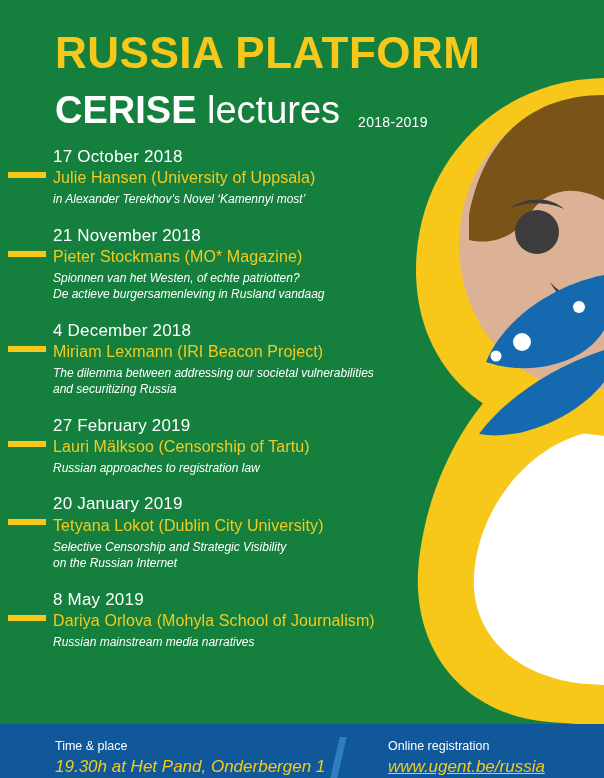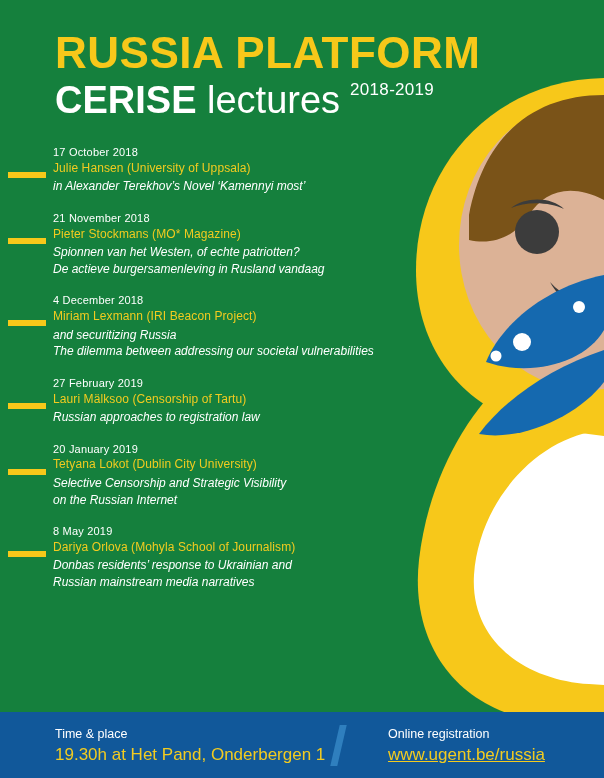--- a/index.html
+++ b/index.html
@@ -44,9 +44,10 @@
   }
   .title-sub-wrap {
     display: flex;
-    align-items: flex-start;
-    margin-top: 4px;
+    align-items: flex-end;
+    margin-top: 14px;
     white-space: nowrap;
+    gap: 8px;
   }
   .title-sub {
     font-size: 38px;

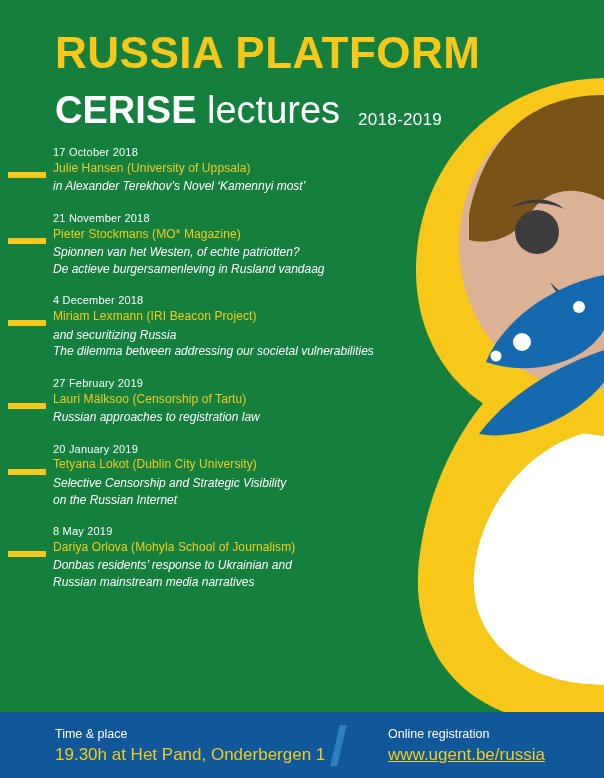--- a/index.html
+++ b/index.html
@@ -57,7 +57,7 @@
   }
   .title-sub b { font-weight: 700; }
   .title-years {
-    font-size: 17px;
+    font-size: 14px;
     font-weight: 400;
     color: #ffffff;
     margin-left: 10px;

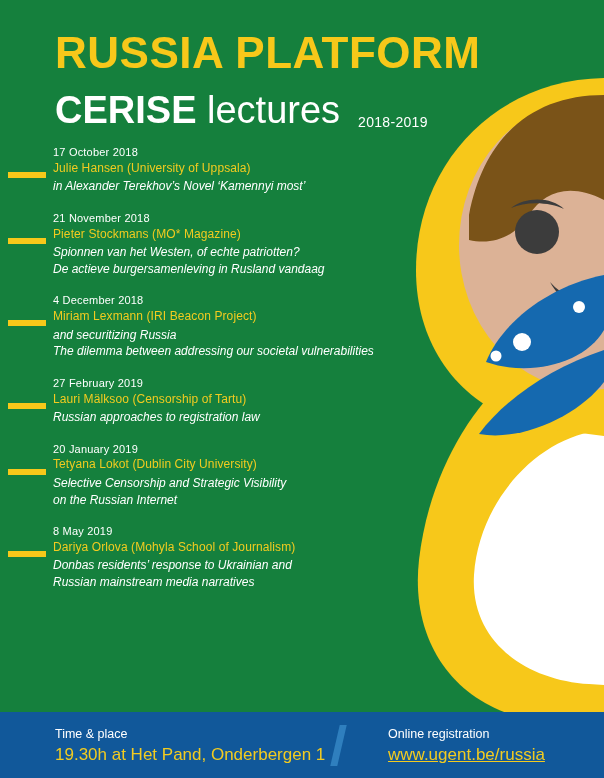--- a/index.html
+++ b/index.html
@@ -86,7 +86,7 @@
     background: #f7c81a;
   }
   .lec-date {
-    font-size: 11px;
+    font-size: 17px;
     color: #ffffff;
     letter-spacing: 0.2px;
     line-height: 1.25;

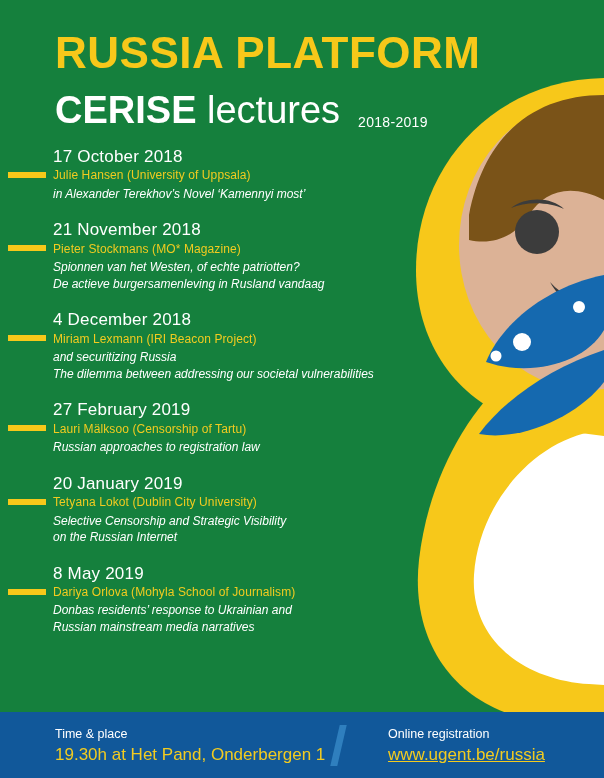--- a/index.html
+++ b/index.html
@@ -93,7 +93,7 @@
     margin-bottom: 1px;
   }
   .lec-speaker {
-    font-size: 12px;
+    font-size: 16px;
     color: #f2cb20;
     letter-spacing: 0.1px;
     line-height: 1.3;

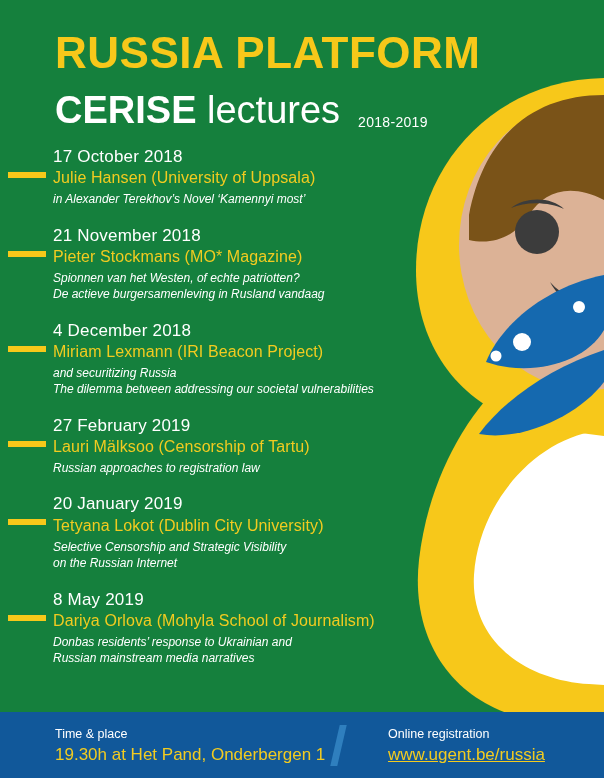--- a/index.html
+++ b/index.html
@@ -231,8 +231,8 @@
       <div class="bar"></div>
       <div class="lec-date">4 December 2018</div>
       <div class="lec-speaker">Miriam Lexmann (IRI Beacon Project)</div>
+      <div class="lec-topic">The dilemma between addressing our societal vulnerabilities</div>
       <div class="lec-topic">and securitizing Russia</div>
-      <div class="lec-topic">The dilemma between addressing our societal vulnerabilities</div>
     </div>
 
     <div class="lecture">

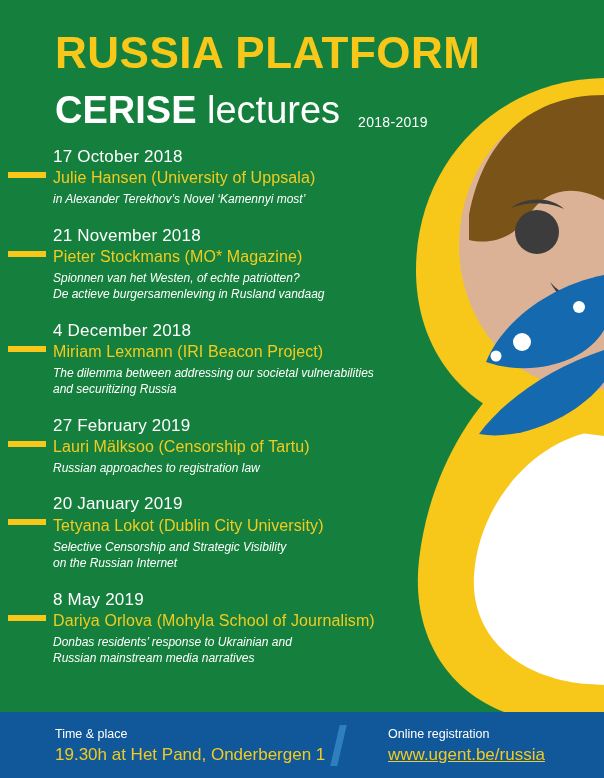--- a/index.html
+++ b/index.html
@@ -254,7 +254,6 @@
       <div class="bar"></div>
       <div class="lec-date">8 May 2019</div>
       <div class="lec-speaker">Dariya Orlova (Mohyla School of Journalism)</div>
-      <div class="lec-topic">Donbas residents’ response to Ukrainian and</div>
       <div class="lec-topic">Russian mainstream media narratives</div>
     </div>
 

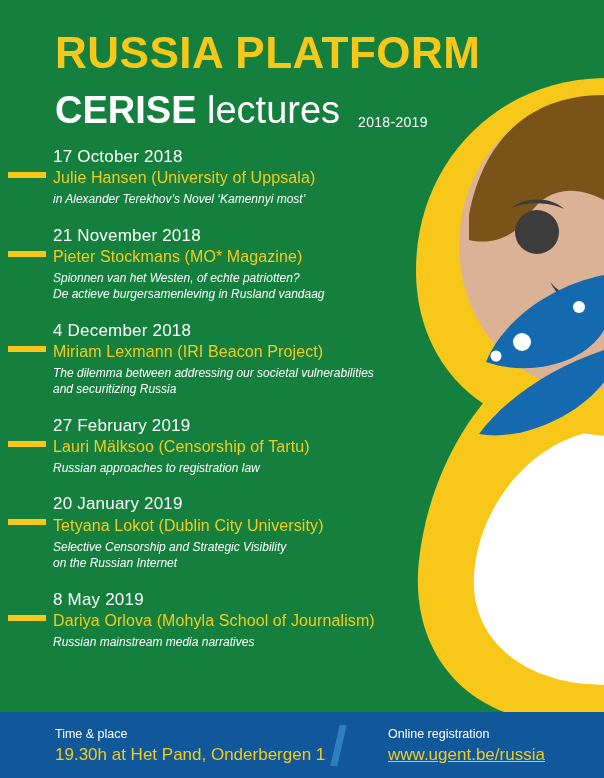--- a/index.html
+++ b/index.html
@@ -112,7 +112,7 @@
     left: 0;
     bottom: 0;
     width: 604px;
-    height: 66px;
+    height: 54px;
     background: #11589a;
     z-index: 5;
   }

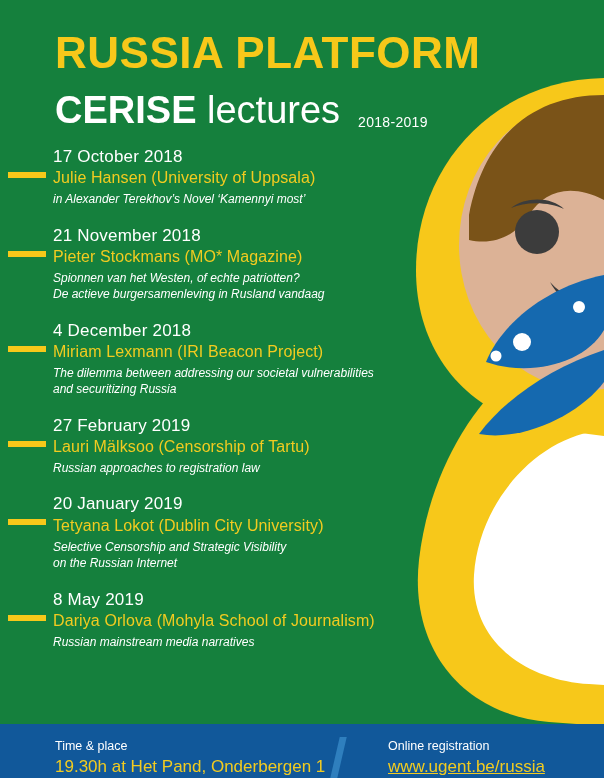--- a/index.html
+++ b/index.html
@@ -133,6 +133,7 @@
     color: #f2cb20;
     line-height: 1.25;
     white-space: nowrap;
+    font-style: italic;
   }
   .foot-value.link { text-decoration: underline; }
   #foot-slash {

